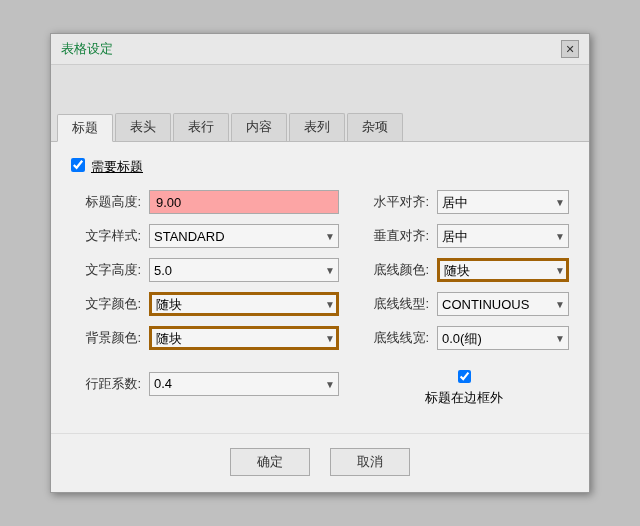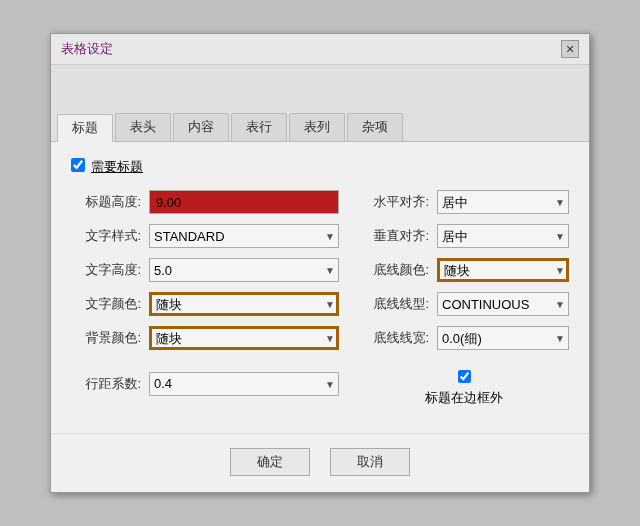--- a/index.html
+++ b/index.html
@@ -39,7 +39,7 @@
 
     .title-bar-text {
       font-size: 13px;
-      color: #701a75;
+      color: #15803d;
     }
 
     .close-btn {

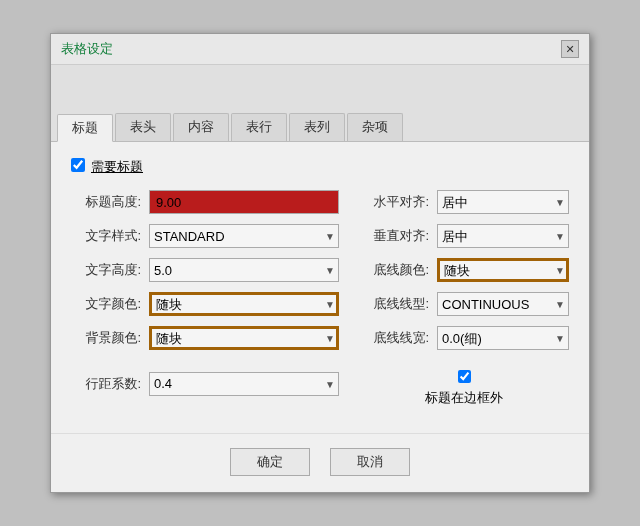--- a/index.html
+++ b/index.html
@@ -223,8 +223,8 @@
   <div class="tabs">
     <div class="tab active">标题</div>
     <div class="tab">表头</div>
+    <div class="tab">表行</div>
     <div class="tab">内容</div>
-    <div class="tab">表行</div>
     <div class="tab">表列</div>
     <div class="tab">杂项</div>
   </div>

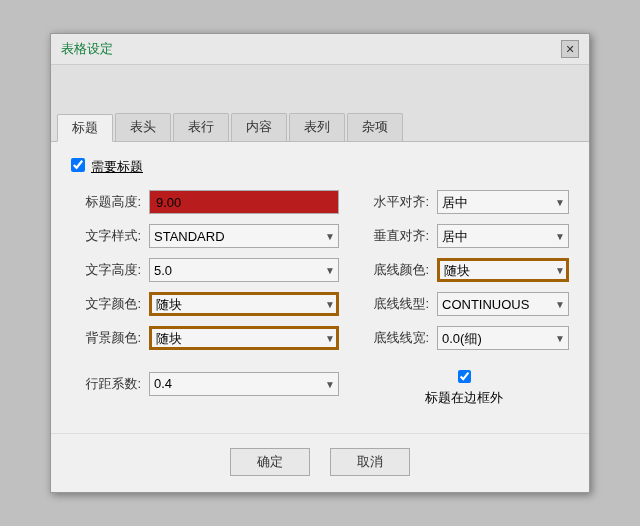--- a/index.html
+++ b/index.html
@@ -126,7 +126,7 @@
       flex: 1;
       height: 24px;
       border: 1px solid #aaa;
-      background: #b91c1c;
+      background: #fca5a5;
       padding: 2px 6px;
       font-size: 13px;
       outline: none;

